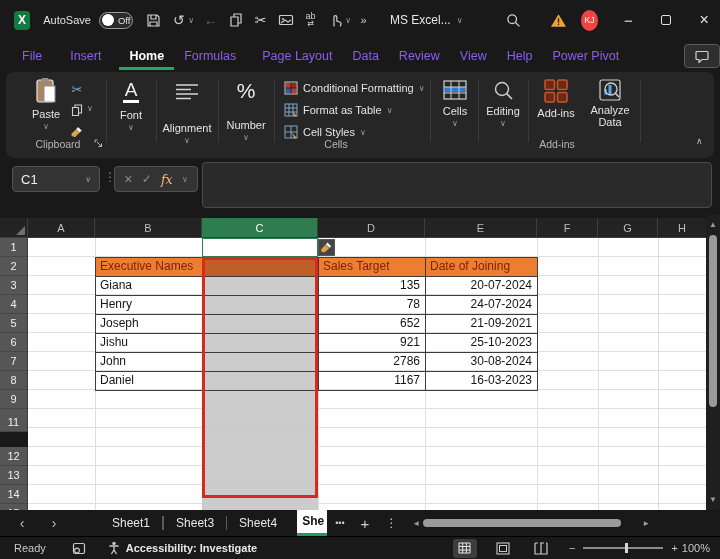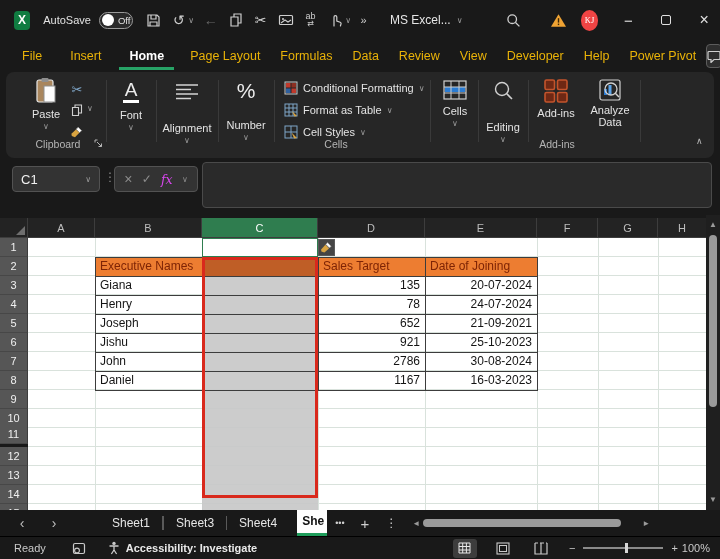--- a/index.html
+++ b/index.html
@@ -23,7 +23,7 @@
 .mini-chev{font-size:8px;color:#9a9a9a;margin-left:-3px;}
 .app-title{font-size:12px;color:#e6e6e6;margin-left:14px;white-space:nowrap;}
 .avatar{width:21px;height:21px;border-radius:50%;background:#ef4444;color:#fff;font-size:8.5px;
-        display:flex;align-items:center;justify-content:center;font-family:Liberation Serif, serif;}
+        display:flex;align-items:center;justify-content:center;}
 .win-btn{width:28px;height:28px;display:flex;align-items:center;justify-content:center;color:#e0e0e0;font-size:15px;}
 .maxbox{width:10px;height:10px;border:1.4px solid #e0e0e0;border-radius:2px;display:inline-block;}
 

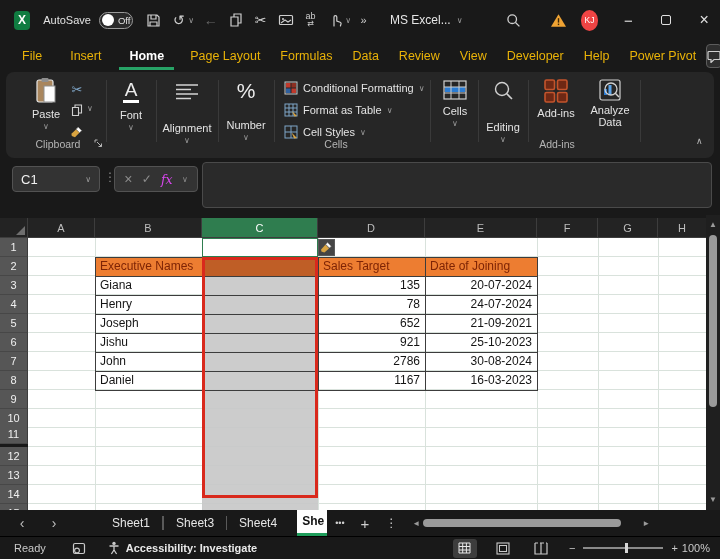--- a/index.html
+++ b/index.html
@@ -28,7 +28,7 @@
 .maxbox{width:10px;height:10px;border:1.4px solid #e0e0e0;border-radius:2px;display:inline-block;}
 
 .menubar{position:absolute;left:0;top:40px;right:0;height:32px;display:flex;align-items:center;background:#191919;}
-.mtab{font-size:12.5px;color:#eab308;padding:7px 10px;white-space:nowrap;}
+.mtab{font-size:12.5px;color:#8b5cf6;padding:7px 10px;white-space:nowrap;}
 .mtab.active{color:#fff;font-weight:bold;border-bottom:3px solid #27a366;padding-bottom:4px;}
 .cmt-btn{width:36px;height:24px;border:1px solid #5c5c5c;background:#2e2e2e;border-radius:4px;
          display:flex;align-items:center;justify-content:center;margin-left:auto;}

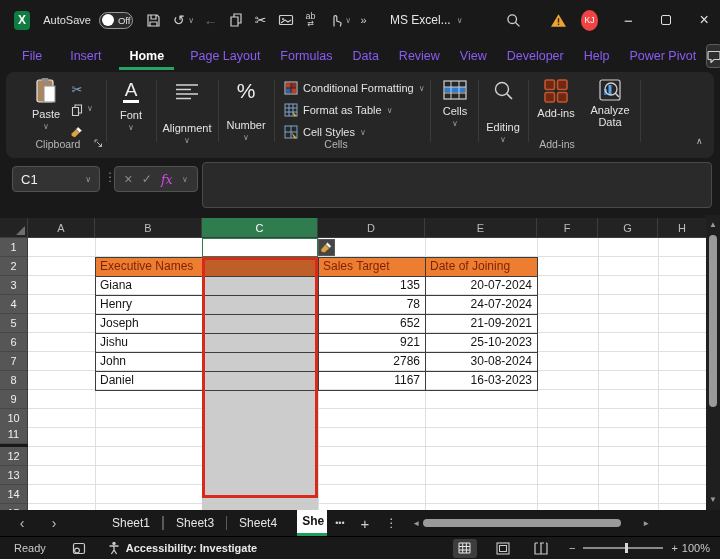--- a/index.html
+++ b/index.html
@@ -176,8 +176,8 @@
   <span class="mtab" style="margin-left:12px">File</span>
   <span class="mtab" style="margin-left:8px">Insert</span>
   <span class="mtab active" style="margin-left:8px">Home</span>
+  <span class="mtab">Formulas</span>
   <span class="mtab" style="margin-left:6px">Page Layout</span>
-  <span class="mtab">Formulas</span>
   <span class="mtab">Data</span>
   <span class="mtab">Review</span>
   <span class="mtab">View</span>

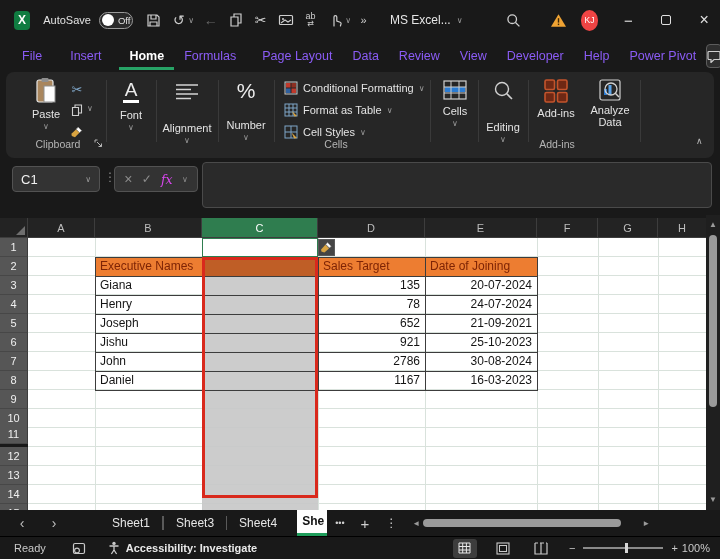--- a/index.html
+++ b/index.html
@@ -181,7 +181,6 @@
   <span class="mtab">Data</span>
   <span class="mtab">Review</span>
   <span class="mtab">View</span>
-  <span class="mtab">Developer</span>
   <span class="mtab">Help</span>
   <span class="mtab">Power Pivot</span>
   <span class="cmt-btn">

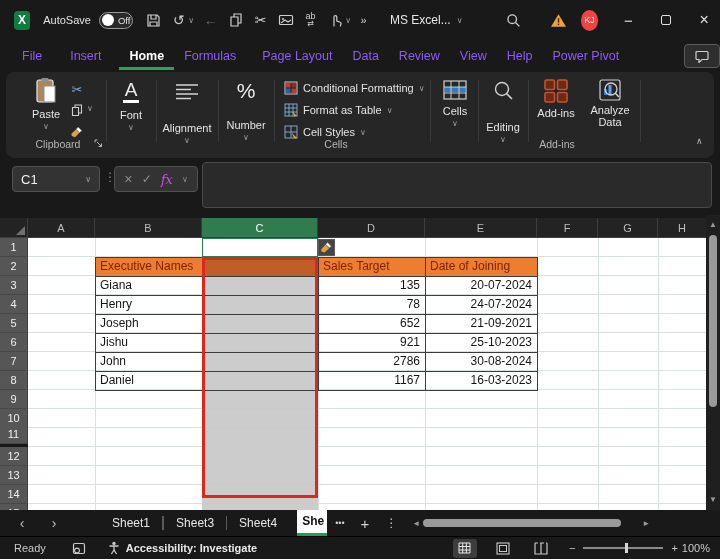--- a/index.html
+++ b/index.html
@@ -297,7 +297,7 @@
       <circle cx="9" cy="9" r="6.5" fill="none" stroke="#d0d0d0" stroke-width="1.4"></circle>
       <path d="M13.8 13.8 19 19" stroke="#d0d0d0" stroke-width="1.6"></path>
     </svg>
-    <span class="rlabel" style="margin-top:20px">Editing</span>
+    <span class="rlabel" style="margin-top:4px">Editing</span>
     <span class="rchev">∨</span>
   </div>
   <div class="rdiv" style="left:522px"></div>

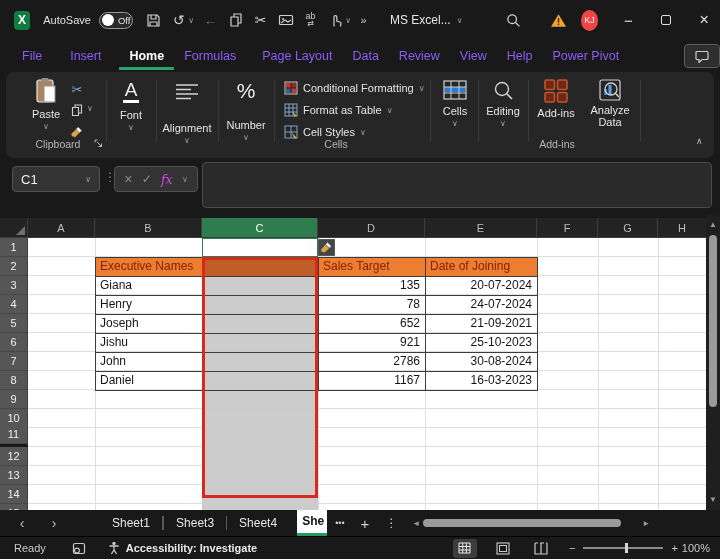--- a/index.html
+++ b/index.html
@@ -52,7 +52,7 @@
 .fb-dots{position:absolute;left:104px;top:12px;color:#8a8a8a;font-size:12px;}
 .fxbox{position:absolute;left:114px;top:8px;width:84px;height:26px;background:#333;border:1px solid #525252;
        border-radius:4px;display:flex;align-items:center;justify-content:space-evenly;color:#8c8c8c;font-size:12px;}
-.fxsym{font-style:italic;font-family:"DejaVu Serif",serif;color:#d946ef;font-size:12.5px;}
+.fxsym{font-style:italic;font-family:"DejaVu Serif",serif;color:#fdba74;font-size:12.5px;}
 .finput{position:absolute;left:202px;top:4px;width:510px;height:46px;background:#2a2a2a;
         border:1px solid #4a4a4a;border-radius:4px;color:#eee;font-size:12px;padding:4px 6px;}
 

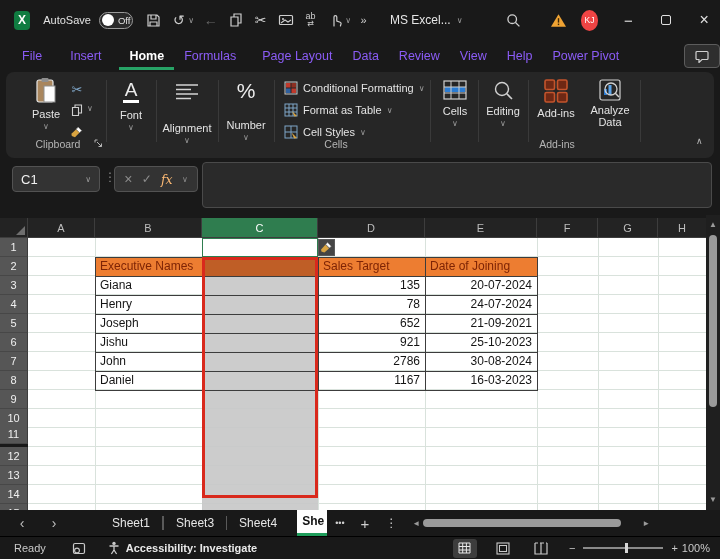--- a/index.html
+++ b/index.html
@@ -365,7 +365,7 @@
   <div class="rh" style="top:156px">8</div>
   <div class="rh" style="top:175px">9</div>
   <div class="rh" style="top:194px">10</div>
-  <div class="rh" style="top:210px">11</div>
+  <div class="rh" style="top:198px">11</div>
   <div class="rh" style="top:232px">12</div>
   <div class="rh" style="top:251px">13</div>
   <div class="rh" style="top:270px">14</div>

